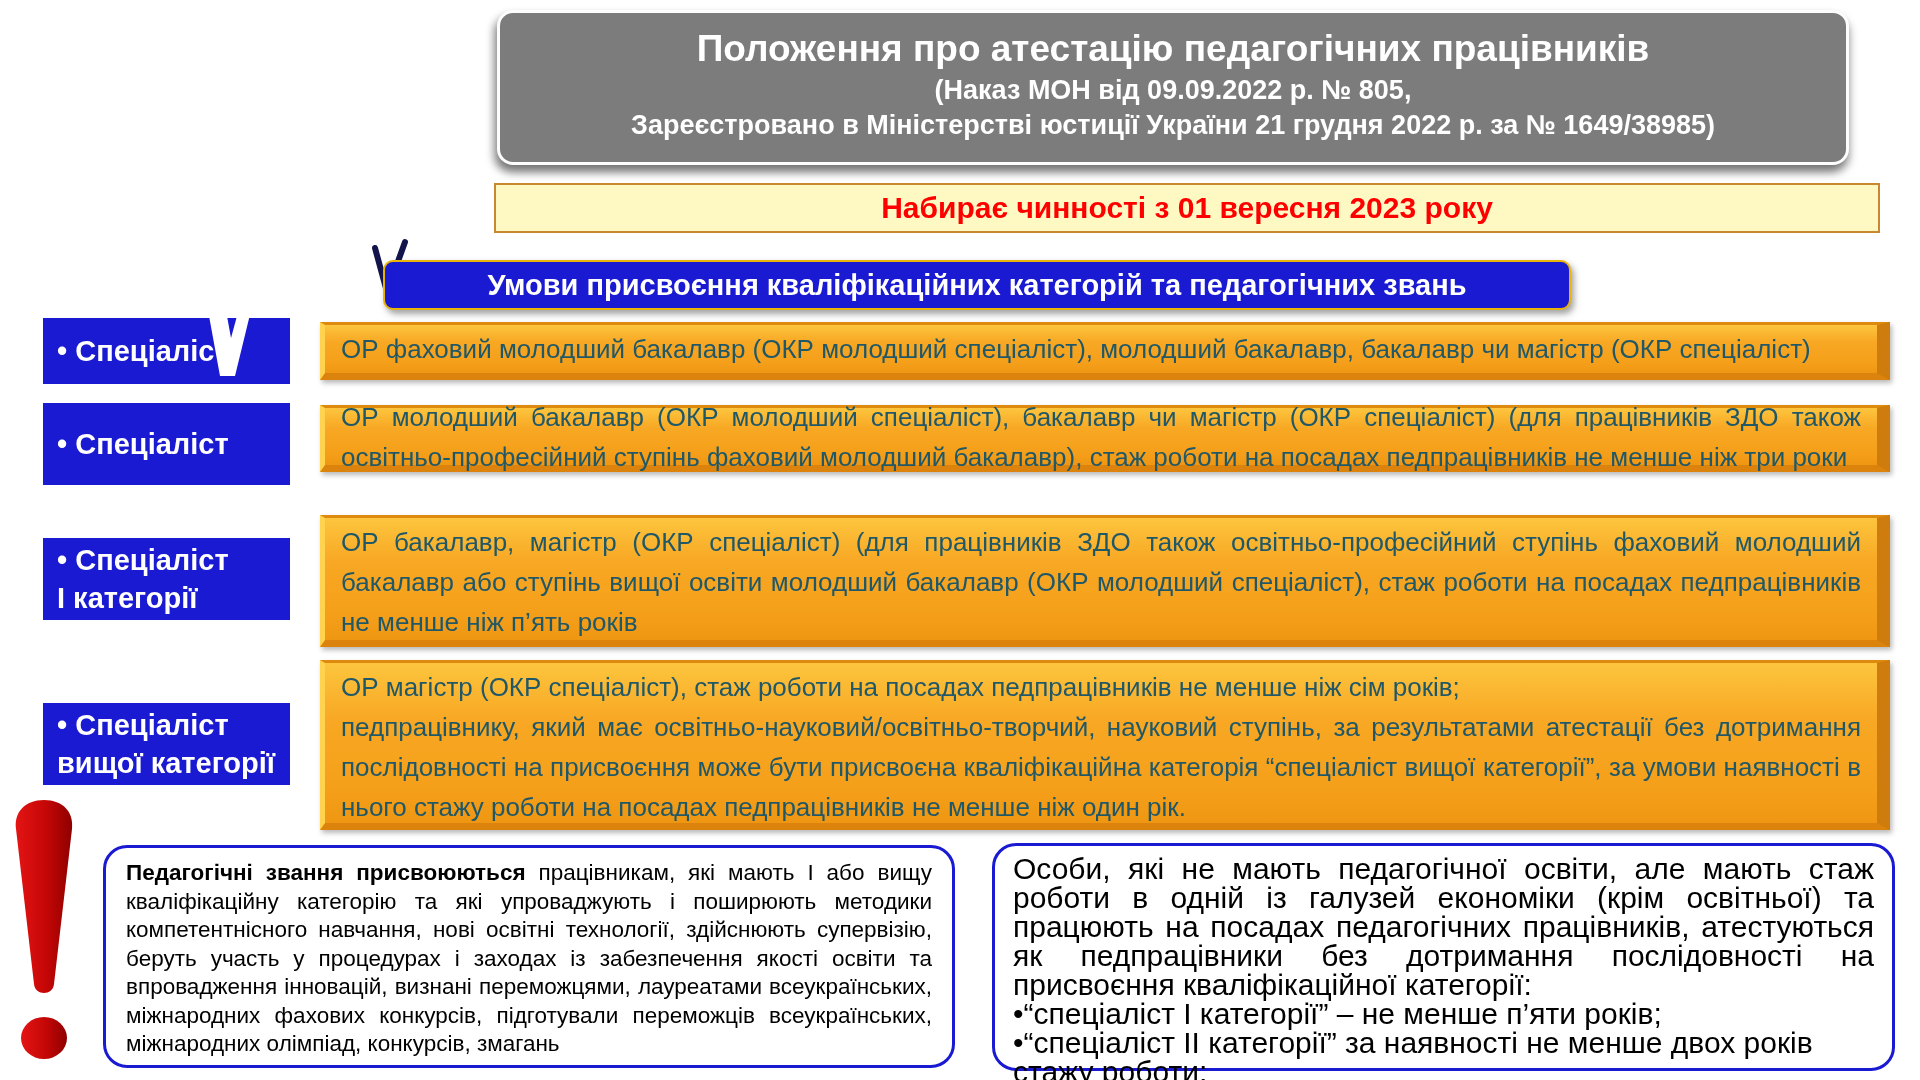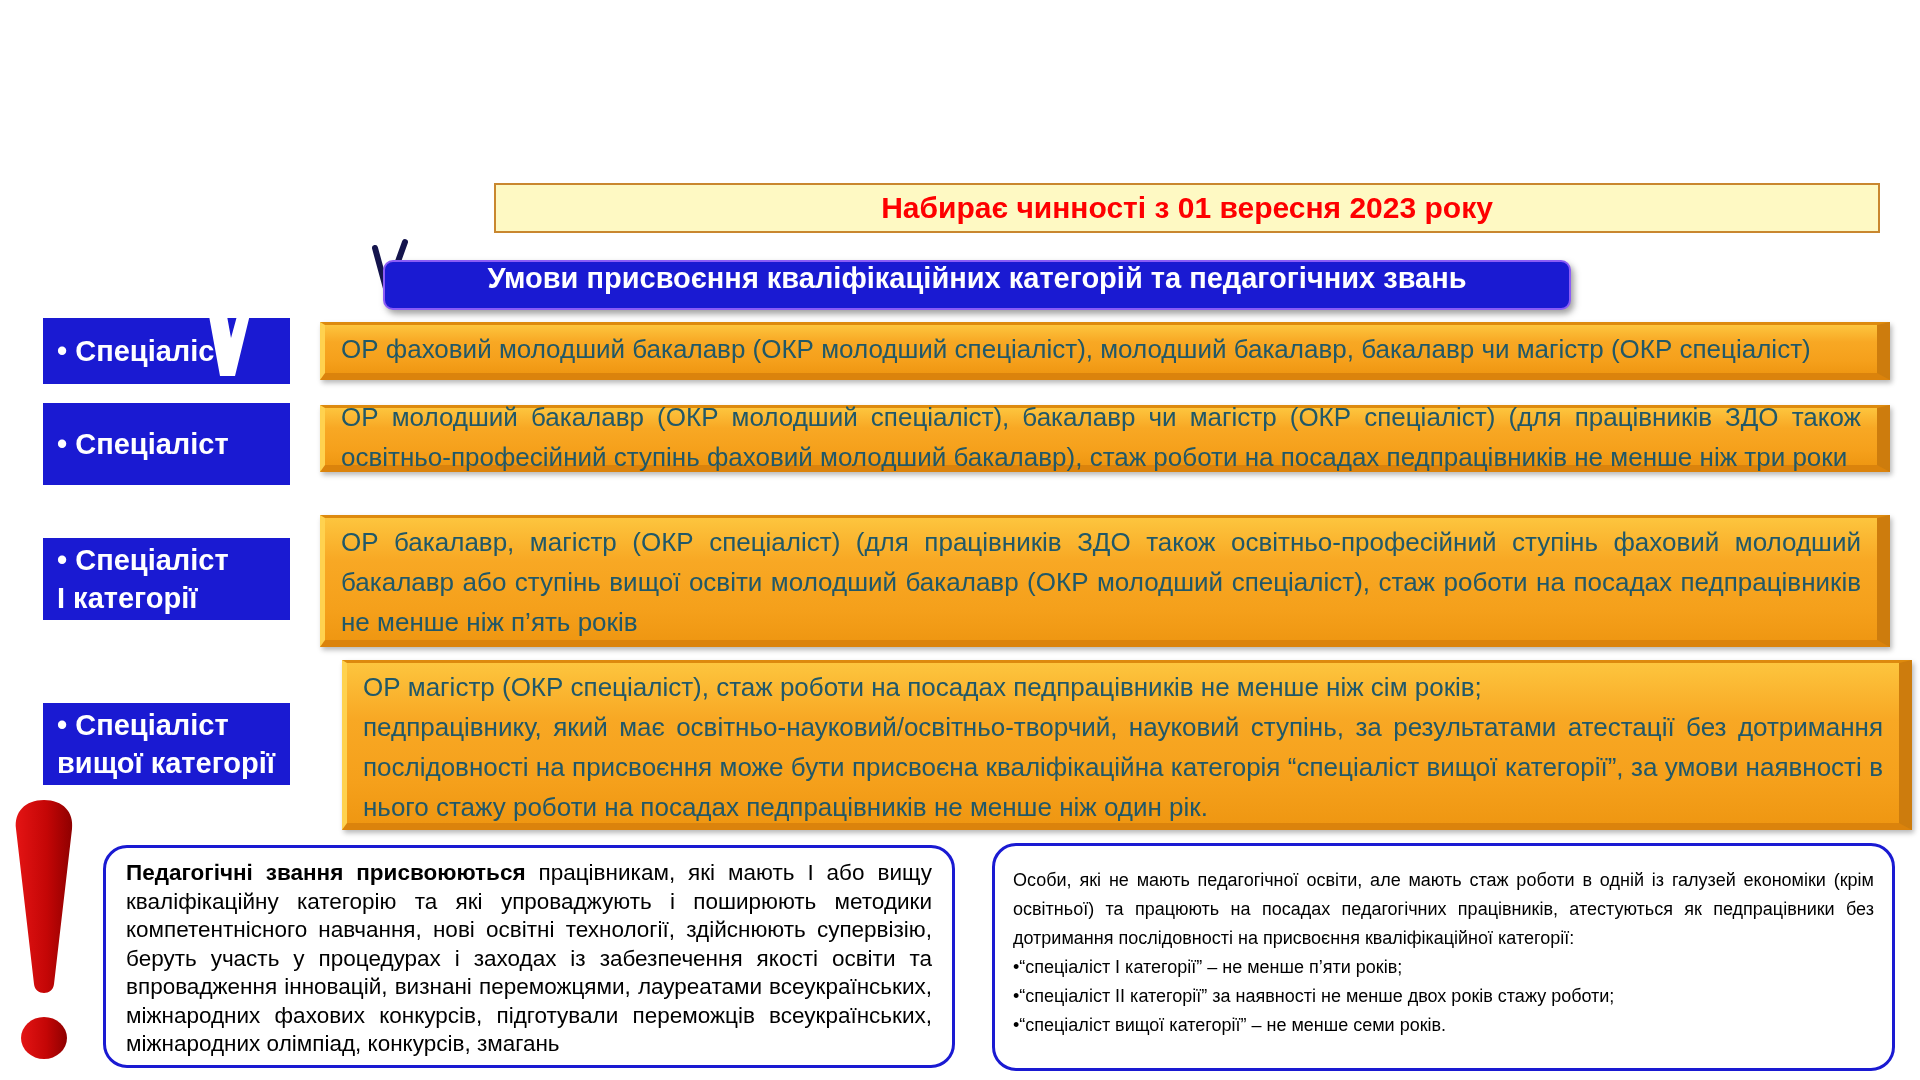--- a/index.html
+++ b/index.html
@@ -75,6 +75,11 @@
 
 <div class="canvas">
 
+  <div class="header">
+    <div class="header-title">Положення про атестацію педагогічних працівників</div>
+    <div class="header-sub">(Наказ МОН від 09.09.2022 р. № 805,</div>
+    <div class="header-sub">Зареєстровано в Міністерстві юстиції України 21 грудня 2022 р. за № 1649/38985)</div>
+  </div>
 
   <div class="notice">
     <span>Набирає чинності з 01 вересня 2023 року</span>

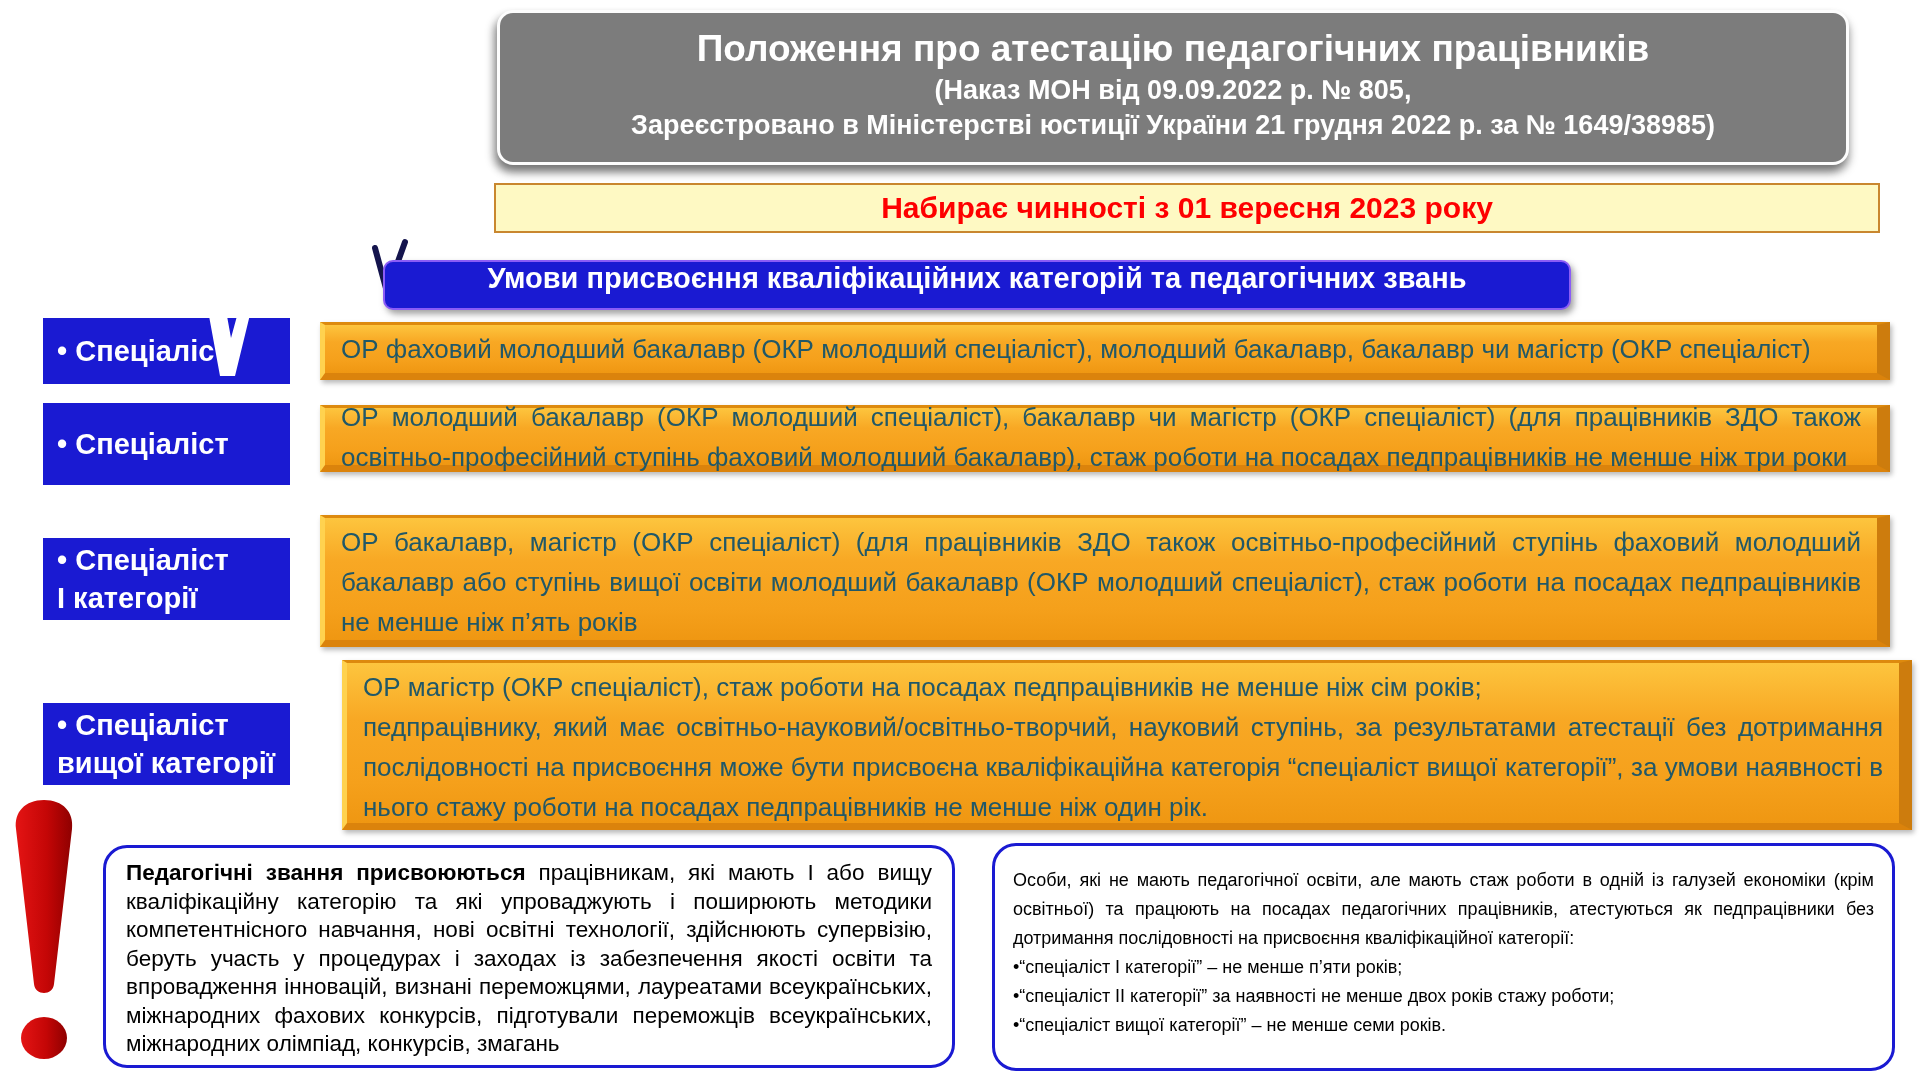--- a/index.html
+++ b/index.html
@@ -25,9 +25,9 @@
   
   .banner{
     position:absolute;left:383px;top:260px;width:1188px;height:50px;box-sizing:border-box;
-    background:var(--blue,#1a1ad2);border:2px solid #8b5cf6;border-radius:10px;
+    background:var(--blue,#1a1ad2);border:2px solid #eab308;border-radius:10px;
     box-shadow:3px 4px 6px rgba(70,70,70,.5);
-    display:flex;justify-content:center;
+    display:flex;align-items:center;justify-content:center;
   }
   .banner span{color:#ffffff;font-size:29px;font-weight:bold;}
   

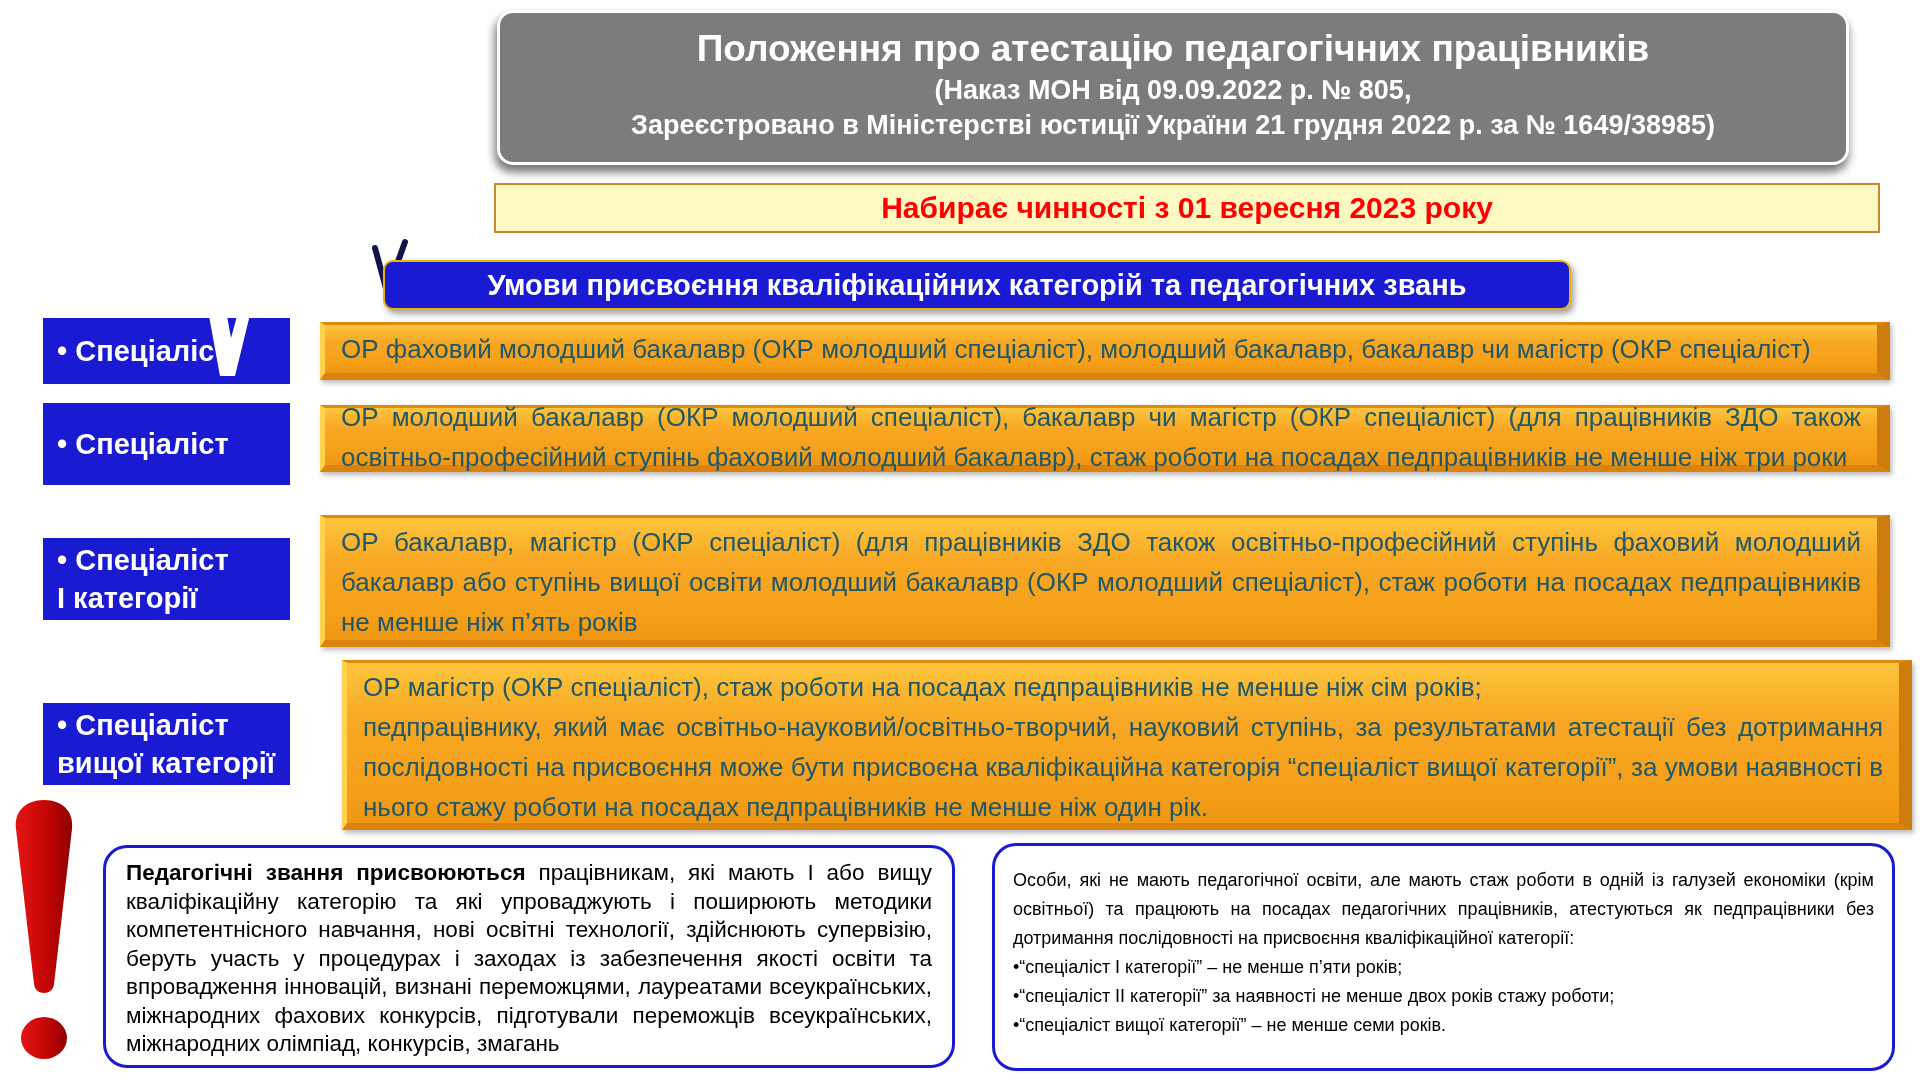--- a/index.html
+++ b/index.html
@@ -54,7 +54,7 @@
   .ob1{top:322px;height:58px;display:flex;}
   .ob2{top:405px;height:67px;display:flex;align-items:center;}
   .ob3{top:515px;height:132px;}
-  .ob4{top:660px;height:170px;margin-left:22px;}
+  .ob4{top:660px;height:170px;}
   
   .white-v{position:absolute;left:205px;top:294px;}
   .navy-check{position:absolute;left:371px;top:238px;}

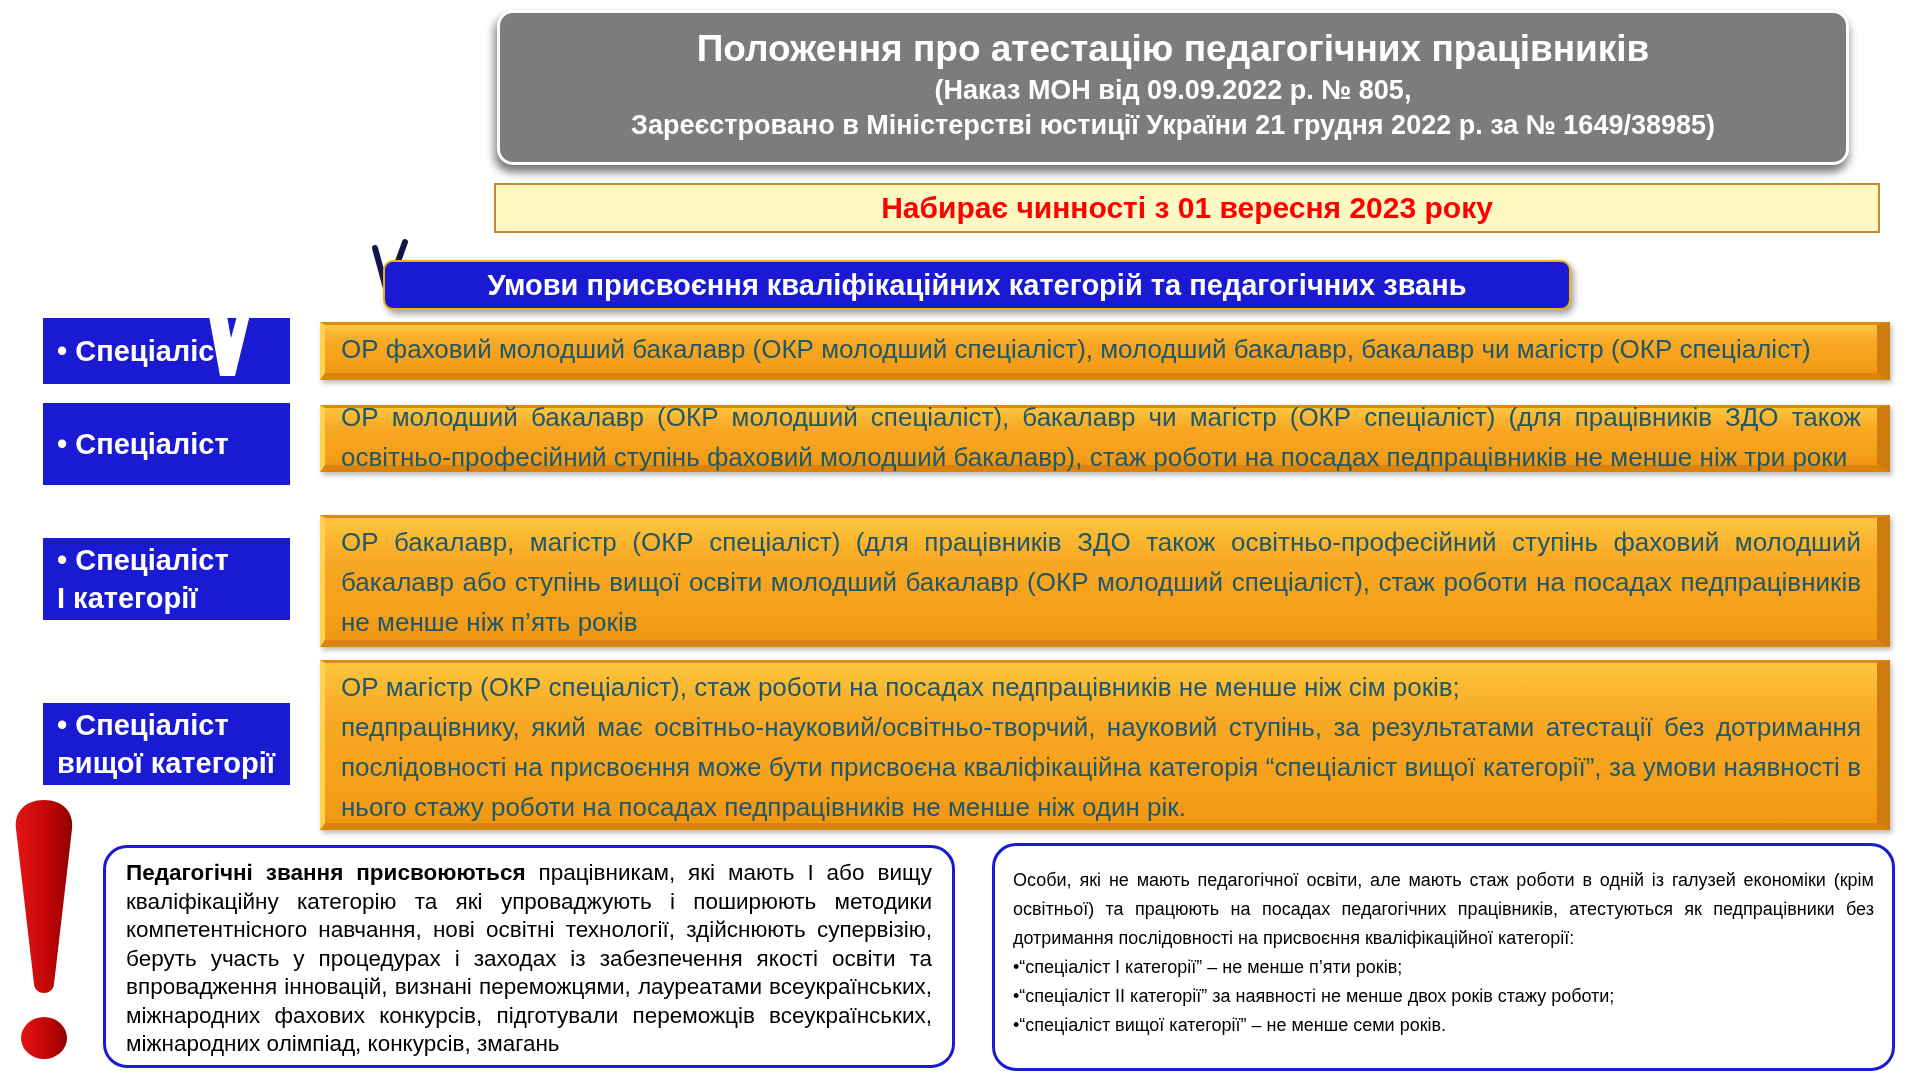--- a/index.html
+++ b/index.html
@@ -65,7 +65,7 @@
     border-radius:24px;box-sizing:border-box;color:#000000;
   }
   .note-left{left:103px;top:845px;width:852px;height:223px;padding:11px 20px;font-size:22.5px;line-height:28.5px;text-align:justify;}
-  .note-right{left:992px;top:843px;width:903px;height:228px;padding:20px 18px;font-size:18px;line-height:29px;}
+  .note-right{left:992px;top:843px;width:903px;height:228px;padding:8px 18px;font-size:30px;line-height:29px;}
   .note-right .intro{text-align:justify;margin:0;}
   .note p{margin:0;}
   .bullet{text-align:left;}

